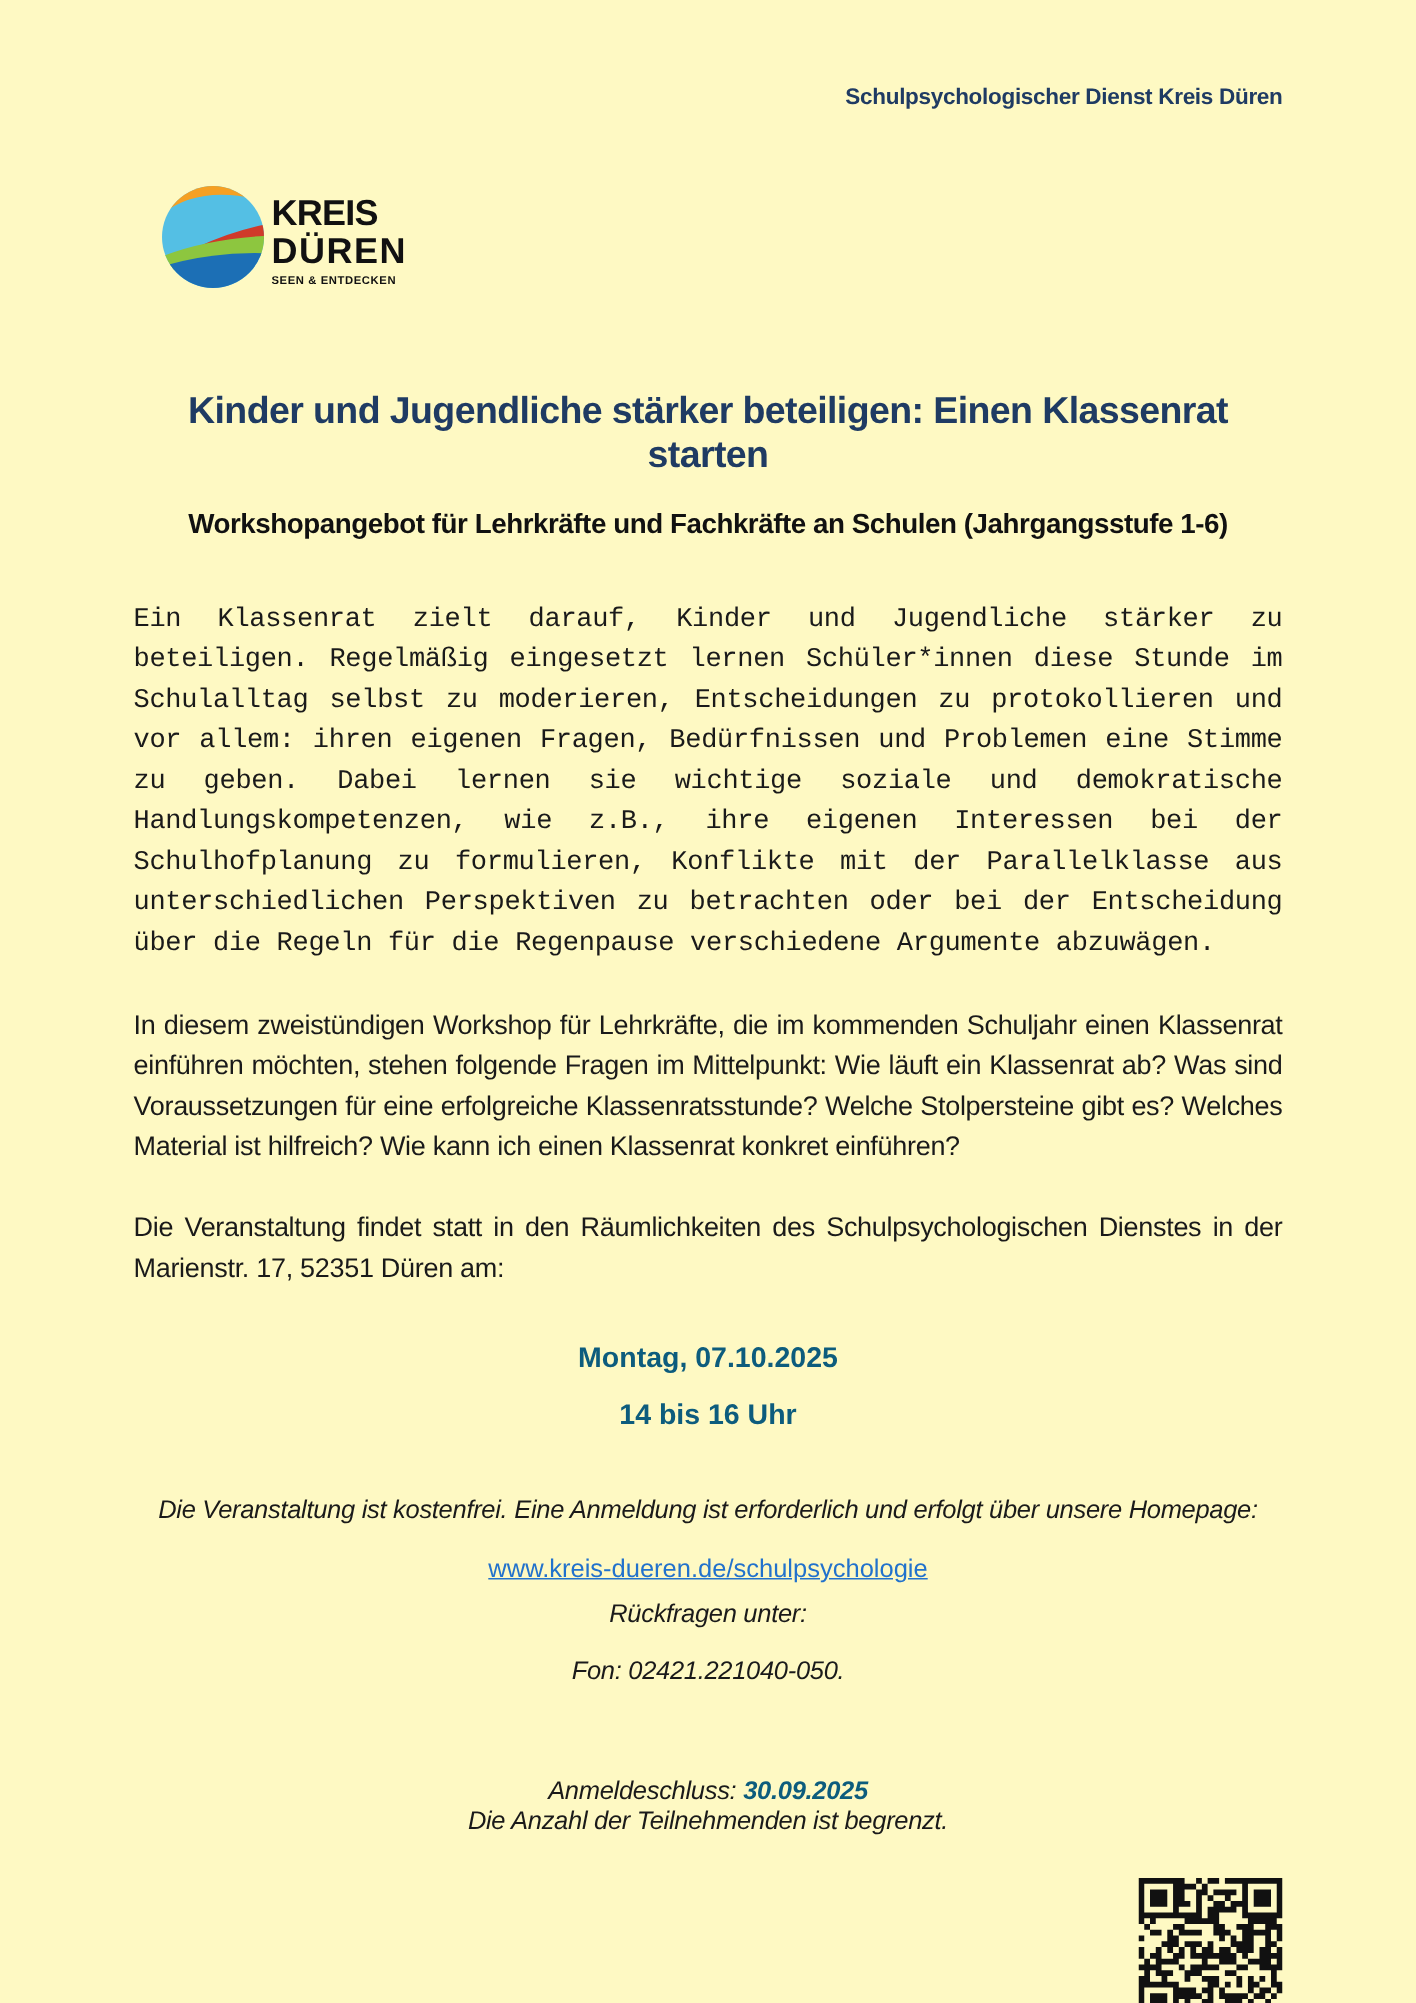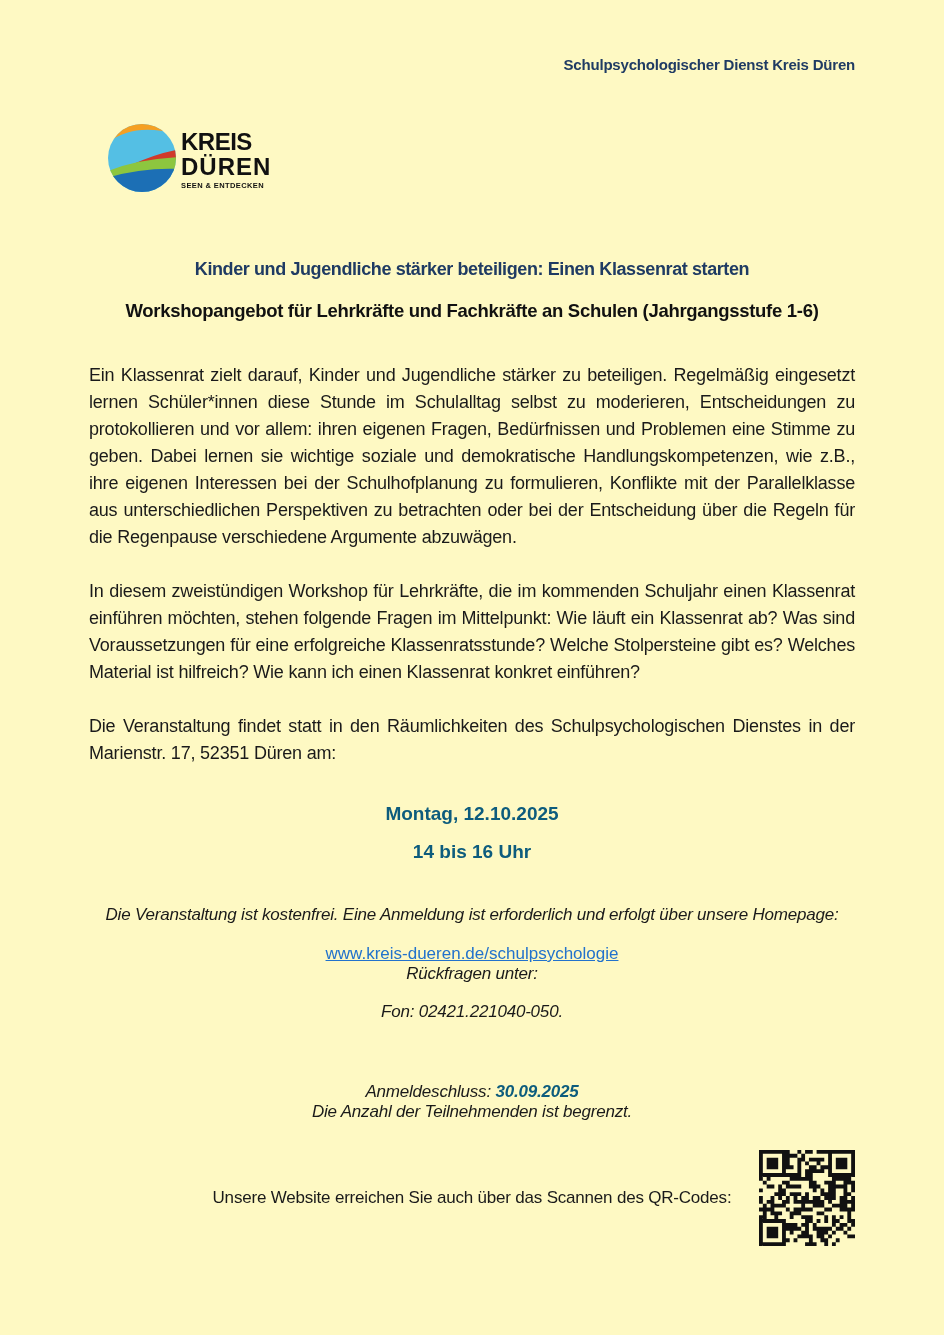--- a/index.html
+++ b/index.html
@@ -38,7 +38,7 @@
   h1.title{
     margin:60px 0 0 0;
     text-align:center;
-    font-size:18px;
+    font-size:25px;
     font-weight:bold;
     letter-spacing:-0.4px;
     color:var(--navy,#1f3b63);

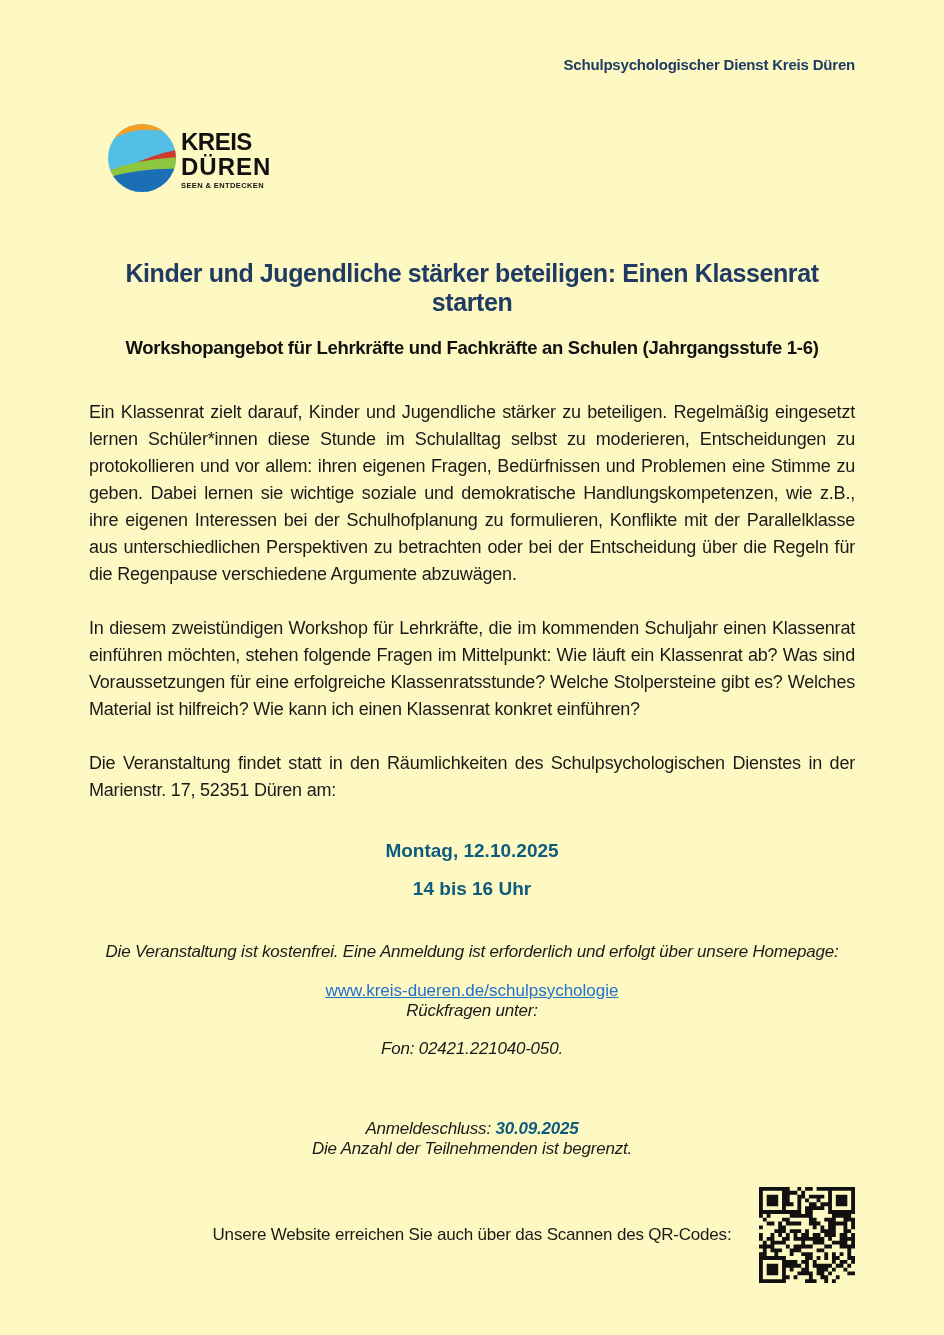--- a/index.html
+++ b/index.html
@@ -59,7 +59,7 @@
     letter-spacing:-0.2px;
     color:#1a1a1a;
   }
-  p.body-par.first{margin-top:40px;}
+  p.body-par.first{margin-top:40px;font-family:Liberation Mono, monospace;}
   .event-date,.event-time{
     text-align:center;
     font-size:19px;

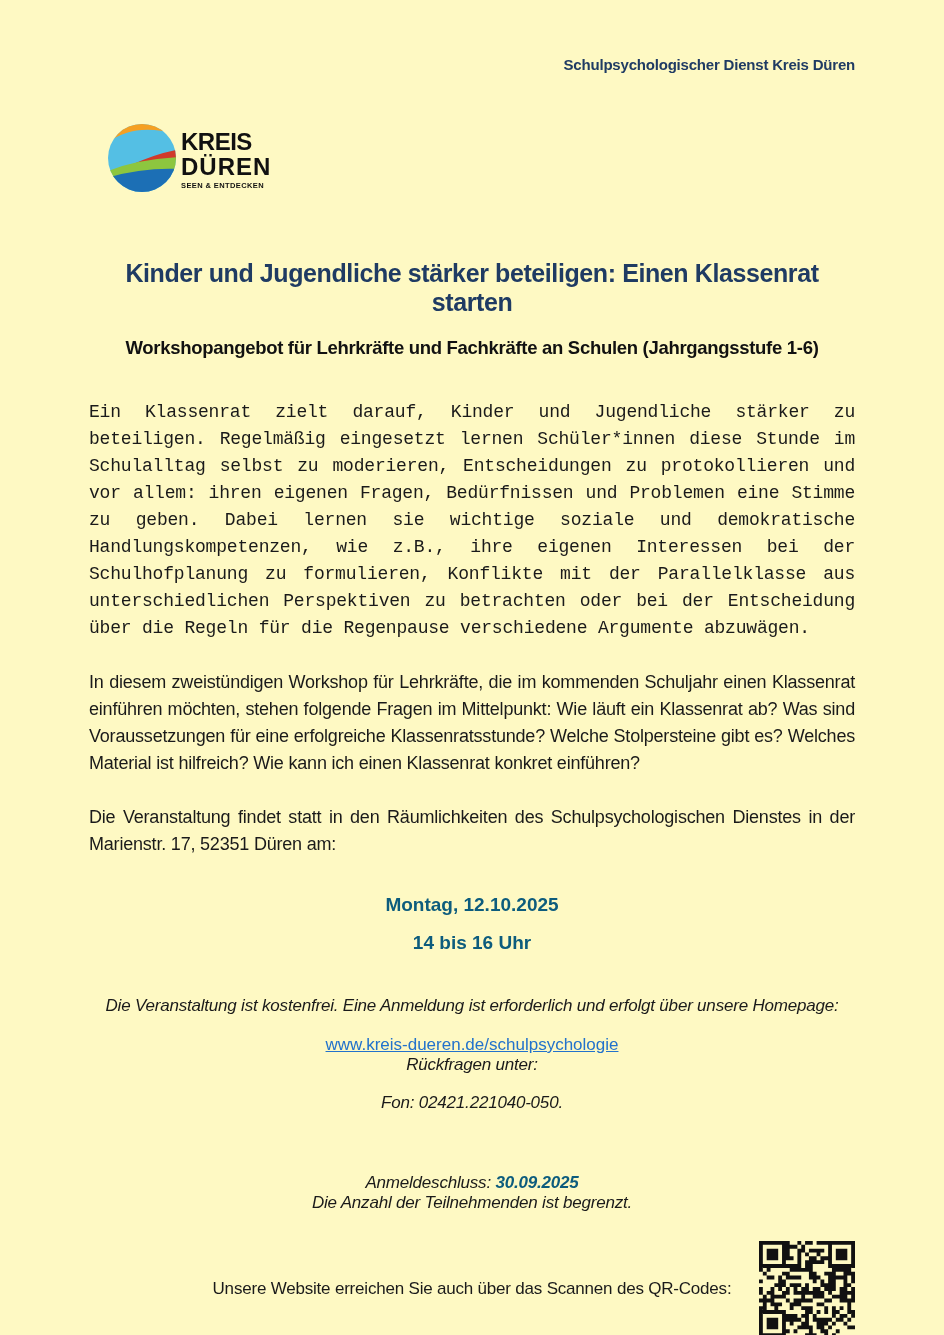--- a/index.html
+++ b/index.html
@@ -150,7 +150,7 @@
 
   <p class="body-par">Die Veranstaltung findet statt in den Räumlichkeiten des Schulpsychologischen Dienstes in der Marienstr. 17, 52351 Düren am:</p>
 
-  <div class="event-date">Montag, 12.10.2025</div>
+  <div class="event-date">Montag, 07.10.2025</div>
   <div class="event-time">14 bis 16 Uhr</div>
 
   <div class="center-line reg-info">Die Veranstaltung ist kostenfrei. Eine Anmeldung ist erforderlich und erfolgt über unsere Homepage:</div>

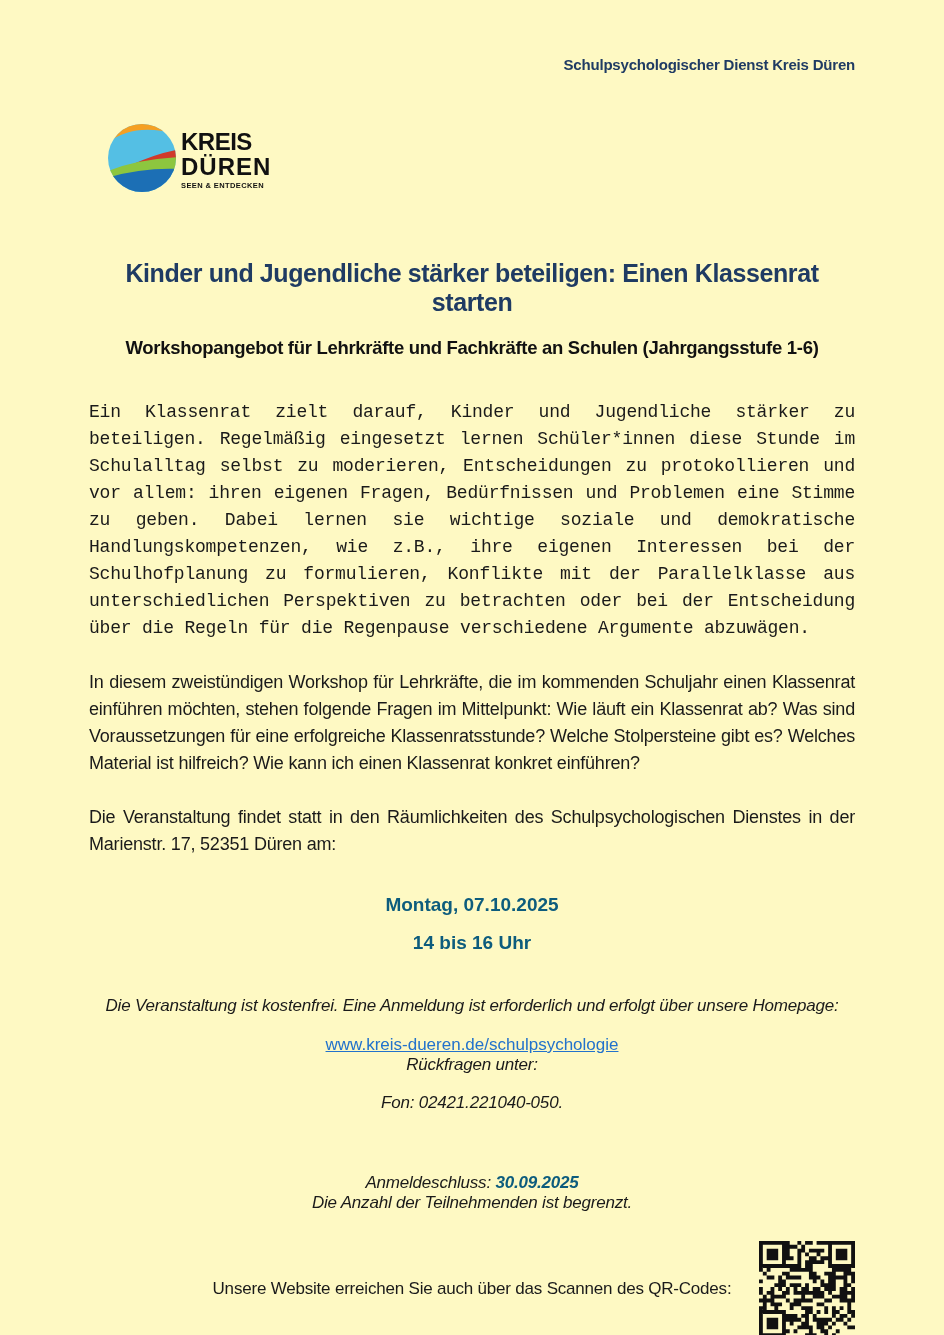--- a/index.html
+++ b/index.html
@@ -83,7 +83,7 @@
     text-decoration:underline;
     cursor:pointer;
   }
-  .questions{margin-top:0;}
+  .questions{margin-top:10px;}
   .phone{margin-top:18px;}
   .deadline{margin-top:60px;}
   .deadline .deadline-date{font-weight:bold;color:var(--teal,#0d5c7d);}

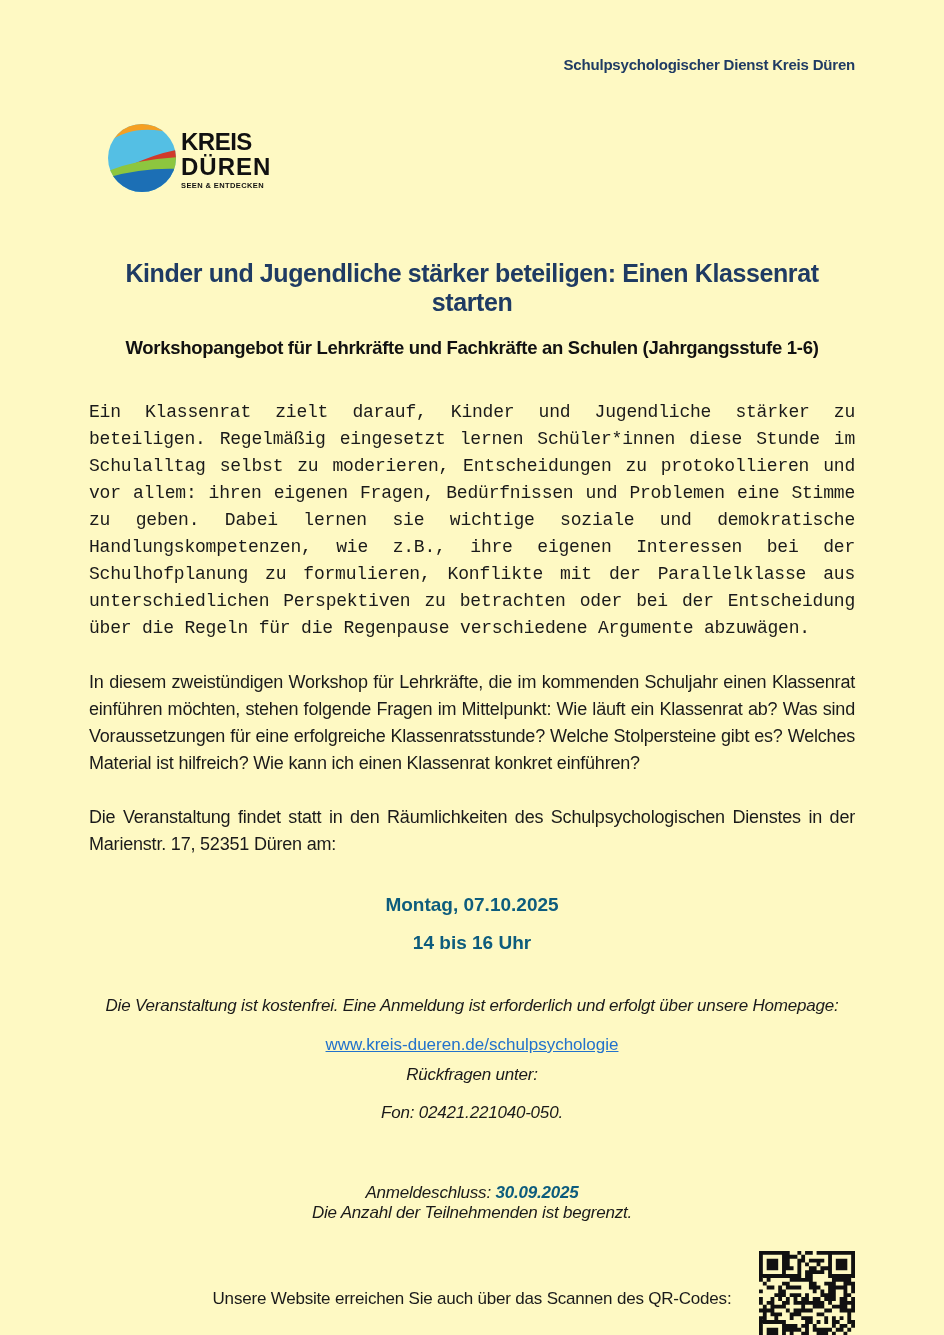--- a/index.html
+++ b/index.html
@@ -171,7 +171,6 @@
   <div class="center-line capacity">Die Anzahl der Teilnehmenden ist begrenzt.</div>
 
   <div class="qr-row">
-    <div class="qr-caption">Unsere Website erreichen Sie auch über das Scannen des QR-Codes:</div>
     <div class="qr-box">
       <svg viewBox="0 0 25 25" xmlns="http://www.w3.org/2000/svg" id="qr-svg" aria-hidden="true">
           <path d="M0 0h1v1h-1zM1 0h1v1h-1zM2 0h1v1h-1zM3 0h1v1h-1zM4 0h1v1h-1zM5 0h1v1h-1zM6 0h1v1h-1zM7 0h1v1h-1zM10 0h1v1h-1zM12 0h1v1h-1zM13 0h1v1h-1zM15 0h1v1h-1zM16 0h1v1h-1zM17 0h1v1h-1zM18 0h1v1h-1zM19 0h1v1h-1zM20 0h1v1h-1zM21 0h1v1h-1zM22 0h1v1h-1zM23 0h1v1h-1zM24 0h1v1h-1zM0 1h1v1h-1zM6 1h1v1h-1zM7 1h1v1h-1zM8 1h1v1h-1zM9 1h1v1h-1zM11 1h1v1h-1zM18 1h1v1h-1zM24 1h1v1h-1zM0 2h1v1h-1zM2 2h1v1h-1zM3 2h1v1h-1zM4 2h1v1h-1zM6 2h1v1h-1zM7 2h1v1h-1zM10 2h1v1h-1zM11 2h1v1h-1zM13 2h1v1h-1zM14 2h1v1h-1zM15 2h1v1h-1zM16 2h1v1h-1zM18 2h1v1h-1zM20 2h1v1h-1zM21 2h1v1h-1zM22 2h1v1h-1zM24 2h1v1h-1zM0 3h1v1h-1zM2 3h1v1h-1zM3 3h1v1h-1zM4 3h1v1h-1zM6 3h1v1h-1zM7 3h1v1h-1zM10 3h1v1h-1zM12 3h1v1h-1zM15 3h1v1h-1zM18 3h1v1h-1zM20 3h1v1h-1zM21 3h1v1h-1zM22 3h1v1h-1zM24 3h1v1h-1zM0 4h1v1h-1zM2 4h1v1h-1zM3 4h1v1h-1zM4 4h1v1h-1zM6 4h1v1h-1zM7 4h1v1h-1zM8 4h1v1h-1zM10 4h1v1h-1zM13 4h1v1h-1zM14 4h1v1h-1zM16 4h1v1h-1zM17 4h1v1h-1zM18 4h1v1h-1zM20 4h1v1h-1zM21 4h1v1h-1zM22 4h1v1h-1zM24 4h1v1h-1zM0 5h1v1h-1zM6 5h1v1h-1zM10 5h1v1h-1zM12 5h1v1h-1zM13 5h1v1h-1zM14 5h1v1h-1zM15 5h1v1h-1zM16 5h1v1h-1zM18 5h1v1h-1zM24 5h1v1h-1zM0 6h1v1h-1zM1 6h1v1h-1zM2 6h1v1h-1zM3 6h1v1h-1zM4 6h1v1h-1zM5 6h1v1h-1zM6 6h1v1h-1zM7 6h1v1h-1zM8 6h1v1h-1zM9 6h1v1h-1zM10 6h1v1h-1zM12 6h1v1h-1zM13 6h1v1h-1zM18 6h1v1h-1zM19 6h1v1h-1zM20 6h1v1h-1zM21 6h1v1h-1zM22 6h1v1h-1zM23 6h1v1h-1zM24 6h1v1h-1zM0 7h1v1h-1zM2 7h1v1h-1zM8 7h1v1h-1zM9 7h1v1h-1zM10 7h1v1h-1zM11 7h1v1h-1zM12 7h1v1h-1zM13 7h1v1h-1zM19 7h1v1h-1zM20 7h1v1h-1zM21 7h1v1h-1zM22 7h1v1h-1zM23 7h1v1h-1zM1 8h1v1h-1zM6 8h1v1h-1zM7 8h1v1h-1zM13 8h1v1h-1zM14 8h1v1h-1zM17 8h1v1h-1zM18 8h1v1h-1zM19 8h1v1h-1zM22 8h1v1h-1zM23 8h1v1h-1zM24 8h1v1h-1zM2 9h1v1h-1zM3 9h1v1h-1zM5 9h1v1h-1zM7 9h1v1h-1zM8 9h1v1h-1zM9 9h1v1h-1zM10 9h1v1h-1zM13 9h1v1h-1zM14 9h1v1h-1zM15 9h1v1h-1zM18 9h1v1h-1zM19 9h1v1h-1zM20 9h1v1h-1zM21 9h1v1h-1zM22 9h1v1h-1zM24 9h1v1h-1zM0 10h1v1h-1zM5 10h1v1h-1zM6 10h1v1h-1zM14 10h1v1h-1zM16 10h1v1h-1zM18 10h1v1h-1zM19 10h1v1h-1zM22 10h1v1h-1zM24 10h1v1h-1zM4 11h1v1h-1zM5 11h1v1h-1zM6 11h1v1h-1zM8 11h1v1h-1zM9 11h1v1h-1zM10 11h1v1h-1zM12 11h1v1h-1zM16 11h1v1h-1zM17 11h1v1h-1zM18 11h1v1h-1zM19 11h1v1h-1zM22 11h1v1h-1zM23 11h1v1h-1zM0 12h1v1h-1zM3 12h1v1h-1zM5 12h1v1h-1zM7 12h1v1h-1zM9 12h1v1h-1zM11 12h1v1h-1zM12 12h1v1h-1zM14 12h1v1h-1zM15 12h1v1h-1zM17 12h1v1h-1zM18 12h1v1h-1zM19 12h1v1h-1zM21 12h1v1h-1zM22 12h1v1h-1zM24 12h1v1h-1zM0 13h1v1h-1zM2 13h1v1h-1zM3 13h1v1h-1zM6 13h1v1h-1zM7 13h1v1h-1zM9 13h1v1h-1zM10 13h1v1h-1zM11 13h1v1h-1zM12 13h1v1h-1zM13 13h1v1h-1zM14 13h1v1h-1zM15 13h1v1h-1zM16 13h1v1h-1zM18 13h1v1h-1zM21 13h1v1h-1zM22 13h1v1h-1zM23 13h1v1h-1zM24 13h1v1h-1zM1 14h1v1h-1zM3 14h1v1h-1zM4 14h1v1h-1zM5 14h1v1h-1zM6 14h1v1h-1zM11 14h1v1h-1zM14 14h1v1h-1zM15 14h1v1h-1zM16 14h1v1h-1zM19 14h1v1h-1zM20 14h1v1h-1zM21 14h1v1h-1zM22 14h1v1h-1zM24 14h1v1h-1zM0 15h1v1h-1zM1 15h1v1h-1zM2 15h1v1h-1zM3 15h1v1h-1zM7 15h1v1h-1zM9 15h1v1h-1zM10 15h1v1h-1zM11 15h1v1h-1zM12 15h1v1h-1zM13 15h1v1h-1zM17 15h1v1h-1zM18 15h1v1h-1zM21 15h1v1h-1zM22 15h1v1h-1zM23 15h1v1h-1zM24 15h1v1h-1zM1 16h1v1h-1zM3 16h1v1h-1zM4 16h1v1h-1zM5 16h1v1h-1zM8 16h1v1h-1zM9 16h1v1h-1zM10 16h1v1h-1zM15 16h1v1h-1zM16 16h1v1h-1zM23 16h1v1h-1zM0 17h1v1h-1zM1 17h1v1h-1zM4 17h1v1h-1zM8 17h1v1h-1zM11 17h1v1h-1zM12 17h1v1h-1zM13 17h1v1h-1zM17 17h1v1h-1zM19 17h1v1h-1zM21 17h1v1h-1zM23 17h1v1h-1zM0 18h1v1h-1zM1 18h1v1h-1zM2 18h1v1h-1zM3 18h1v1h-1zM4 18h1v1h-1zM5 18h1v1h-1zM6 18h1v1h-1zM12 18h1v1h-1zM13 18h1v1h-1zM15 18h1v1h-1zM17 18h1v1h-1zM19 18h1v1h-1zM20 18h1v1h-1zM23 18h1v1h-1zM24 18h1v1h-1zM0 19h1v1h-1zM6 19h1v1h-1zM7 19h1v1h-1zM8 19h1v1h-1zM9 19h1v1h-1zM11 19h1v1h-1zM12 19h1v1h-1zM14 19h1v1h-1zM19 19h1v1h-1zM21 19h1v1h-1zM22 19h1v1h-1zM24 19h1v1h-1zM0 20h1v1h-1zM2 20h1v1h-1zM3 20h1v1h-1zM4 20h1v1h-1zM6 20h1v1h-1zM7 20h1v1h-1zM8 20h1v1h-1zM9 20h1v1h-1zM10 20h1v1h-1zM12 20h1v1h-1zM14 20h1v1h-1zM15 20h1v1h-1zM16 20h1v1h-1zM17 20h1v1h-1zM18 20h1v1h-1zM20 20h1v1h-1zM21 20h1v1h-1zM23 20h1v1h-1zM0 21h1v1h-1zM2 21h1v1h-1zM3 21h1v1h-1zM4 21h1v1h-1zM6 21h1v1h-1zM8 21h1v1h-1zM11 21h1v1h-1zM12 21h1v1h-1zM15 21h1v1h-1zM16 21h1v1h-1zM17 21h1v1h-1zM19 21h1v1h-1zM22 21h1v1h-1zM0 22h1v1h-1zM2 22h1v1h-1zM3 22h1v1h-1zM4 22h1v1h-1zM6 22h1v1h-1zM10 22h1v1h-1zM11 22h1v1h-1zM12 22h1v1h-1zM13 22h1v1h-1zM15 22h1v1h-1zM16 22h1v1h-1zM18 22h1v1h-1zM23 22h1v1h-1zM24 22h1v1h-1zM0 23h1v1h-1zM6 23h1v1h-1zM7 23h1v1h-1zM9 23h1v1h-1zM13 23h1v1h-1zM16 23h1v1h-1zM17 23h1v1h-1zM20 23h1v1h-1zM0 24h1v1h-1zM1 24h1v1h-1zM2 24h1v1h-1zM3 24h1v1h-1zM4 24h1v1h-1zM5 24h1v1h-1zM6 24h1v1h-1zM12 24h1v1h-1zM13 24h1v1h-1zM14 24h1v1h-1zM17 24h1v1h-1zM19 24h1v1h-1z" fill="#111"></path>

